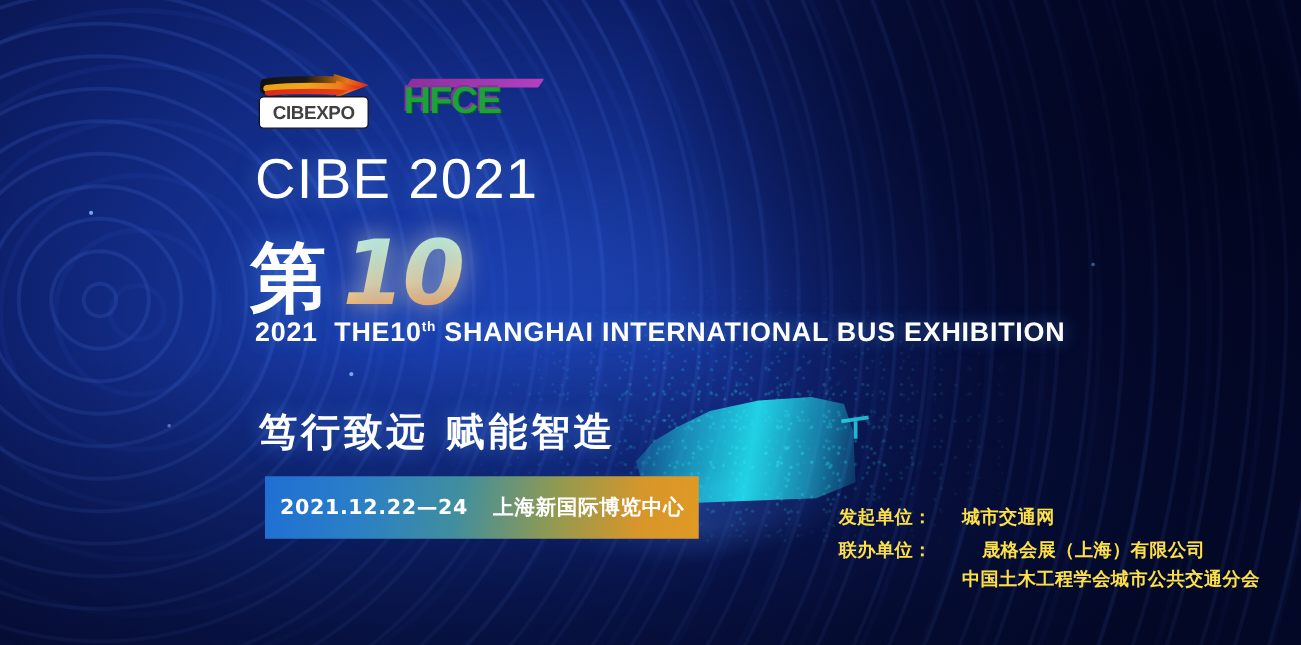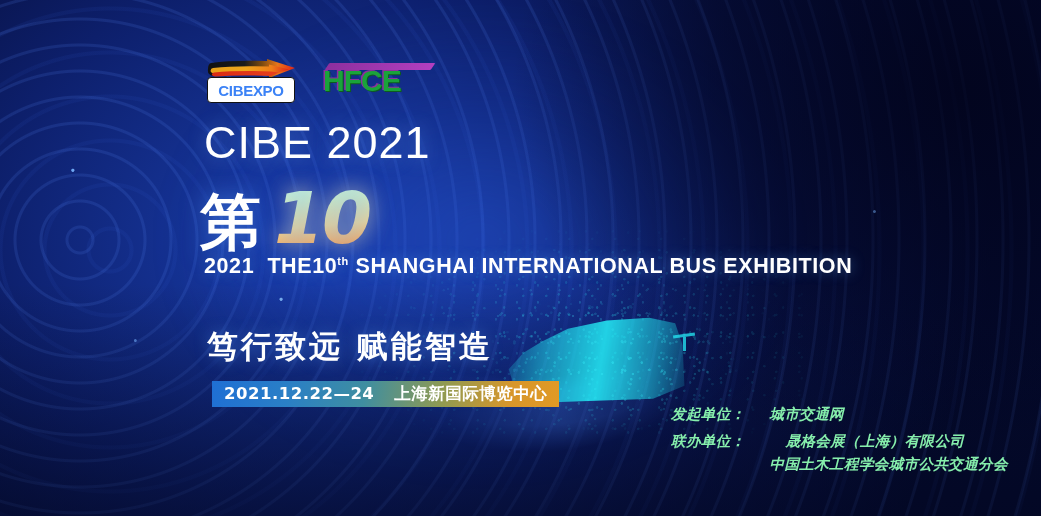--- a/index.html
+++ b/index.html
@@ -240,7 +240,7 @@
     display:flex;align-items:center;justify-content:center;
   }
   .cibexpo .plate span{
-    font-weight:bold;font-size:15px;letter-spacing:-.3px;color:#3b82f6;
+    font-weight:bold;font-size:15px;letter-spacing:-.3px;color:#404040;
     font-family:"Liberation Sans",sans-serif;line-height:1;
   }
 

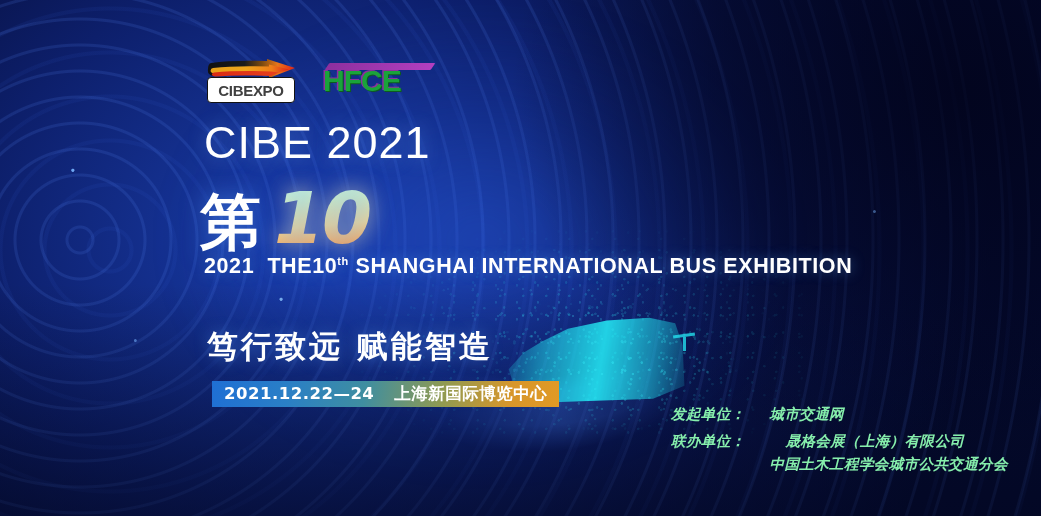--- a/index.html
+++ b/index.html
@@ -303,7 +303,7 @@
 
   .t-banner{
     position:absolute;left:212px;top:381px;
-    height:26px;padding:0 12px;
+    height:26px;padding:12px 12px;
     display:flex;align-items:center;gap:20px;
     background:linear-gradient(100deg,#1f6fd4 0%,#2a7fc6 22%,#3f8ea0 44%,#8f9a52 66%,#d8962a 86%,#e09a24 100%);
     white-space:nowrap;

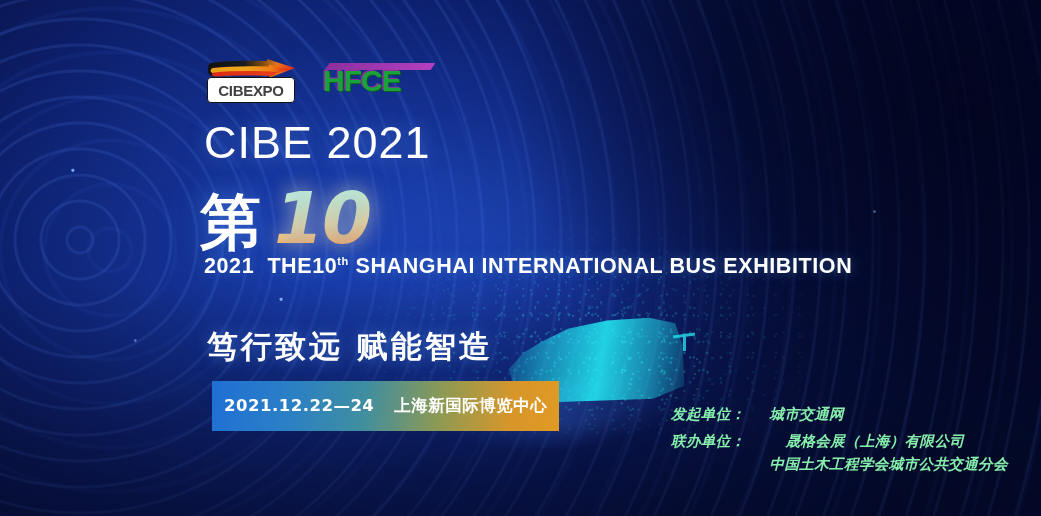--- a/index.html
+++ b/index.html
@@ -316,7 +316,7 @@
   
   .orgs{
     position:absolute;left:671px;top:407px;
-    color:#86efac;line-height:1;font-style:italic;
+    color:#fde047;line-height:1;
   }
   .org-row{display:flex;margin-bottom:12px;white-space:nowrap;}
   .org-row:last-child{margin-bottom:0;}

